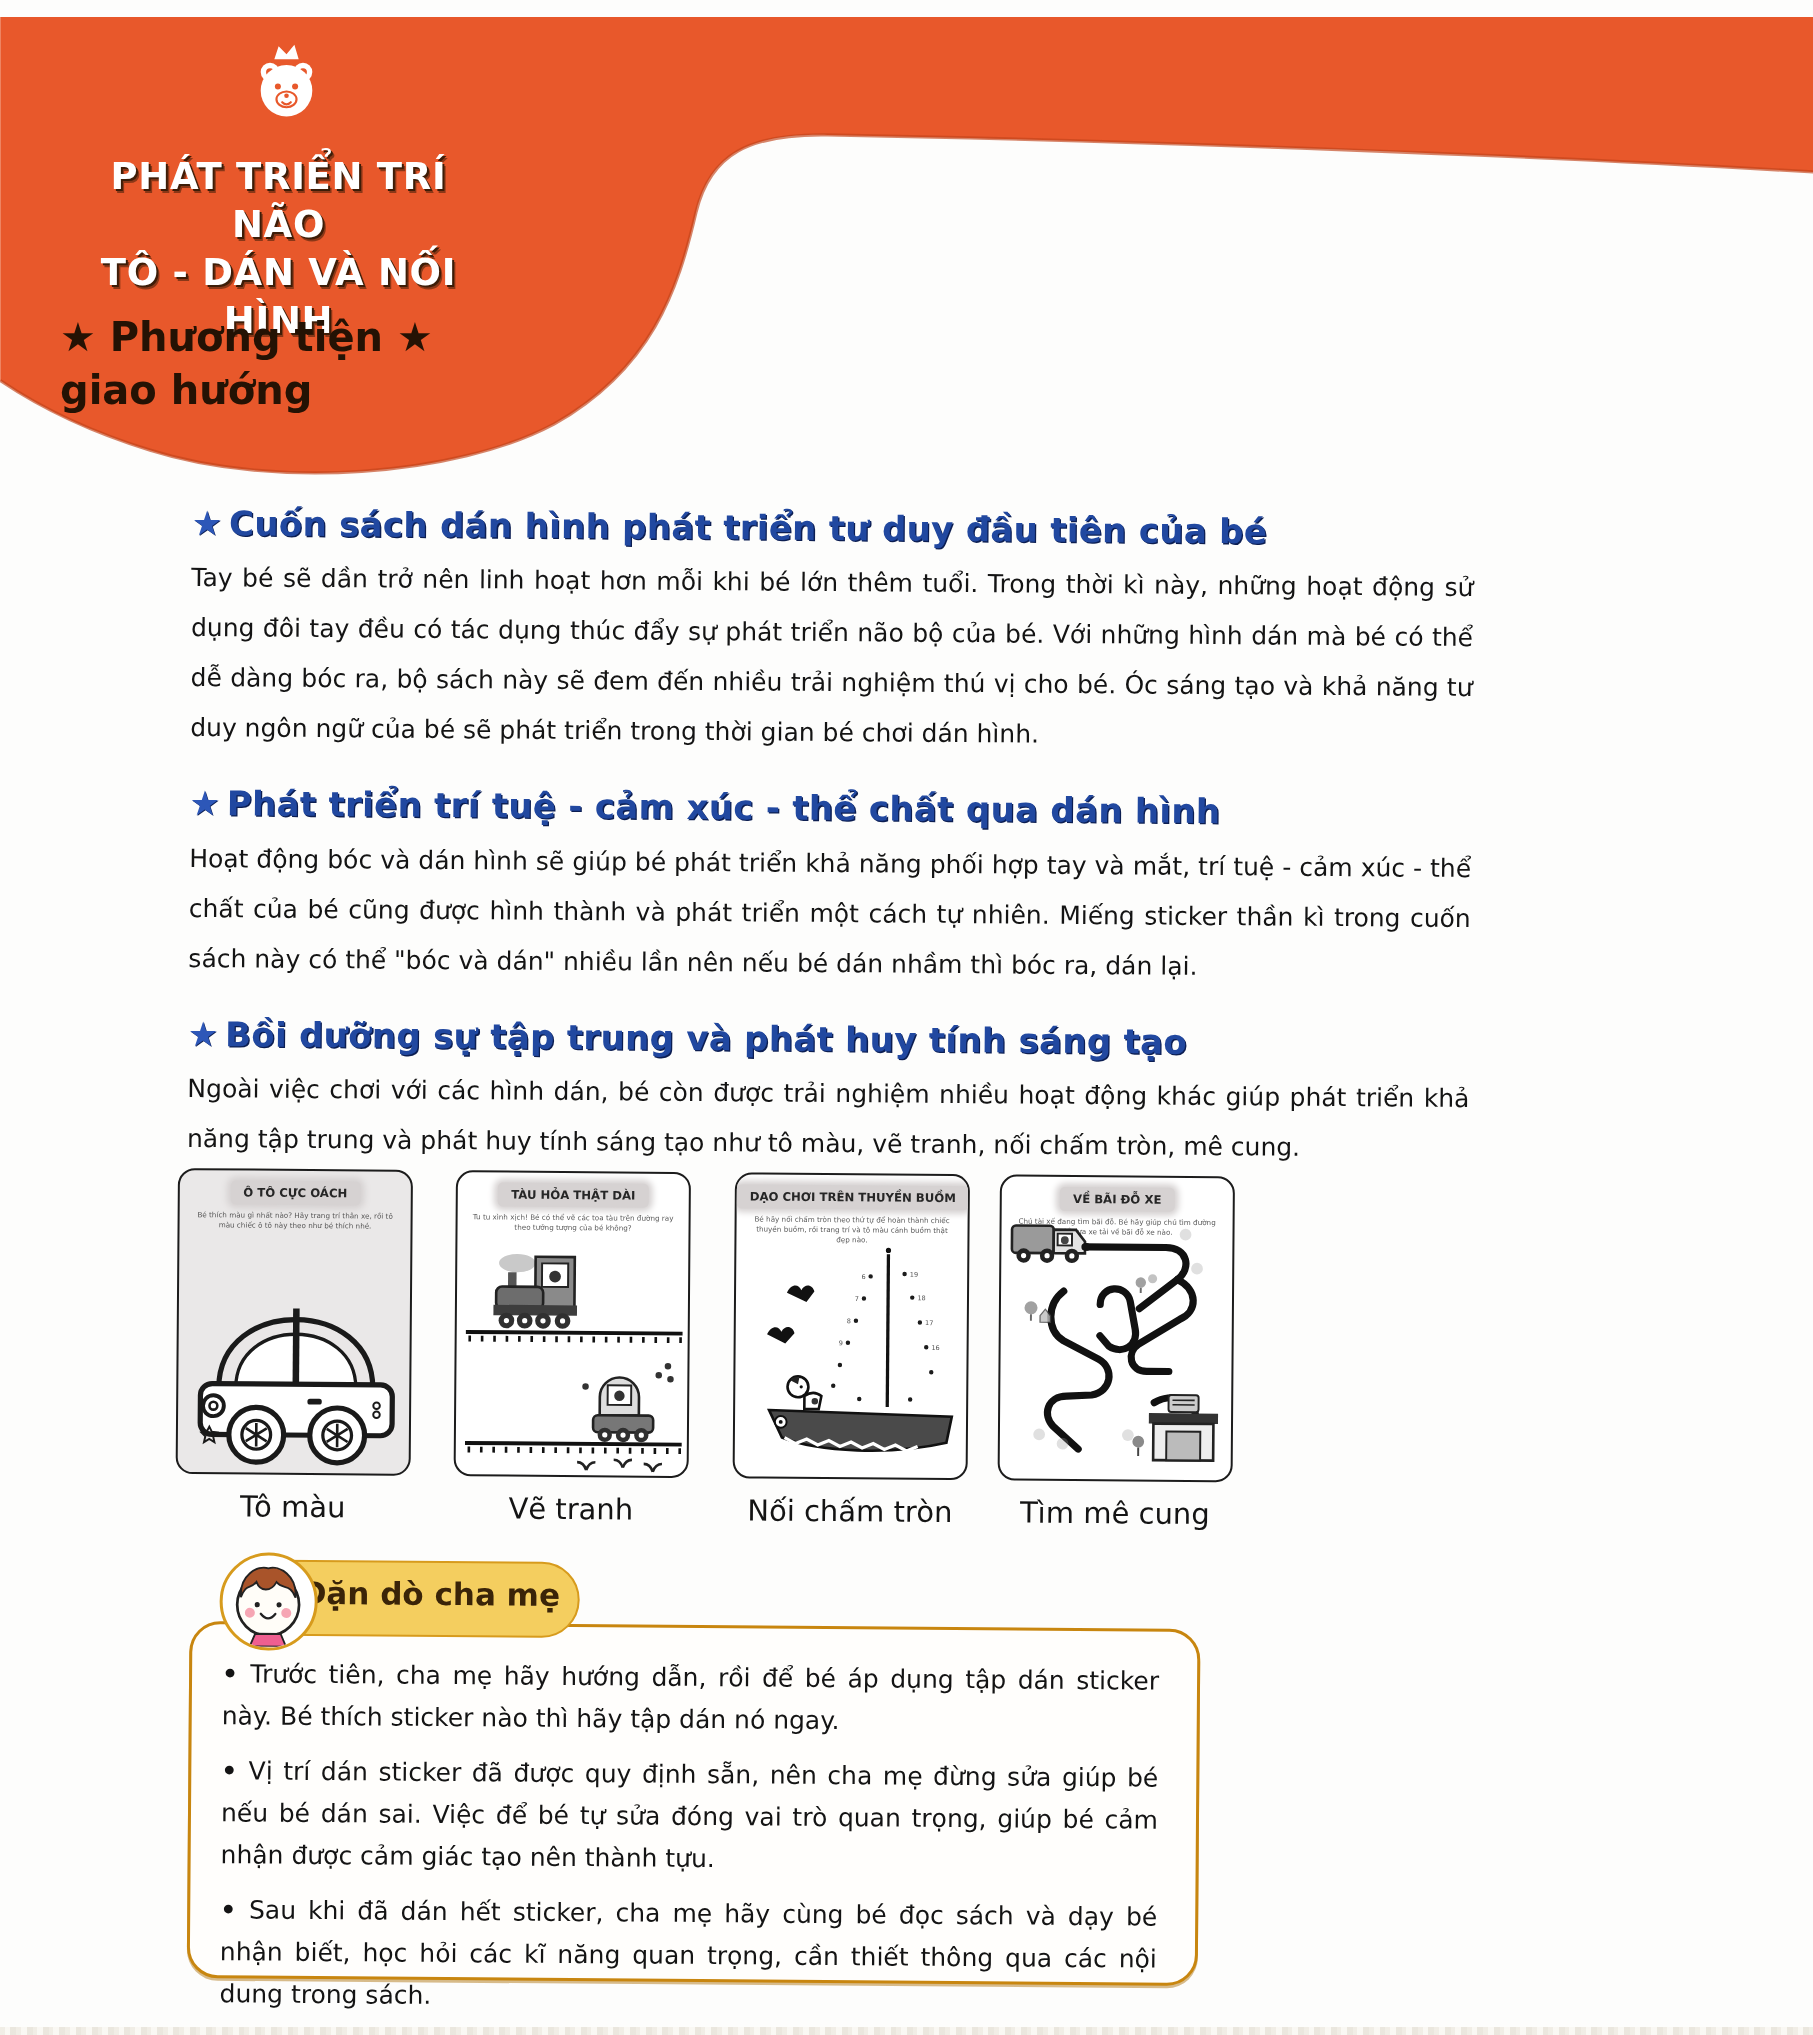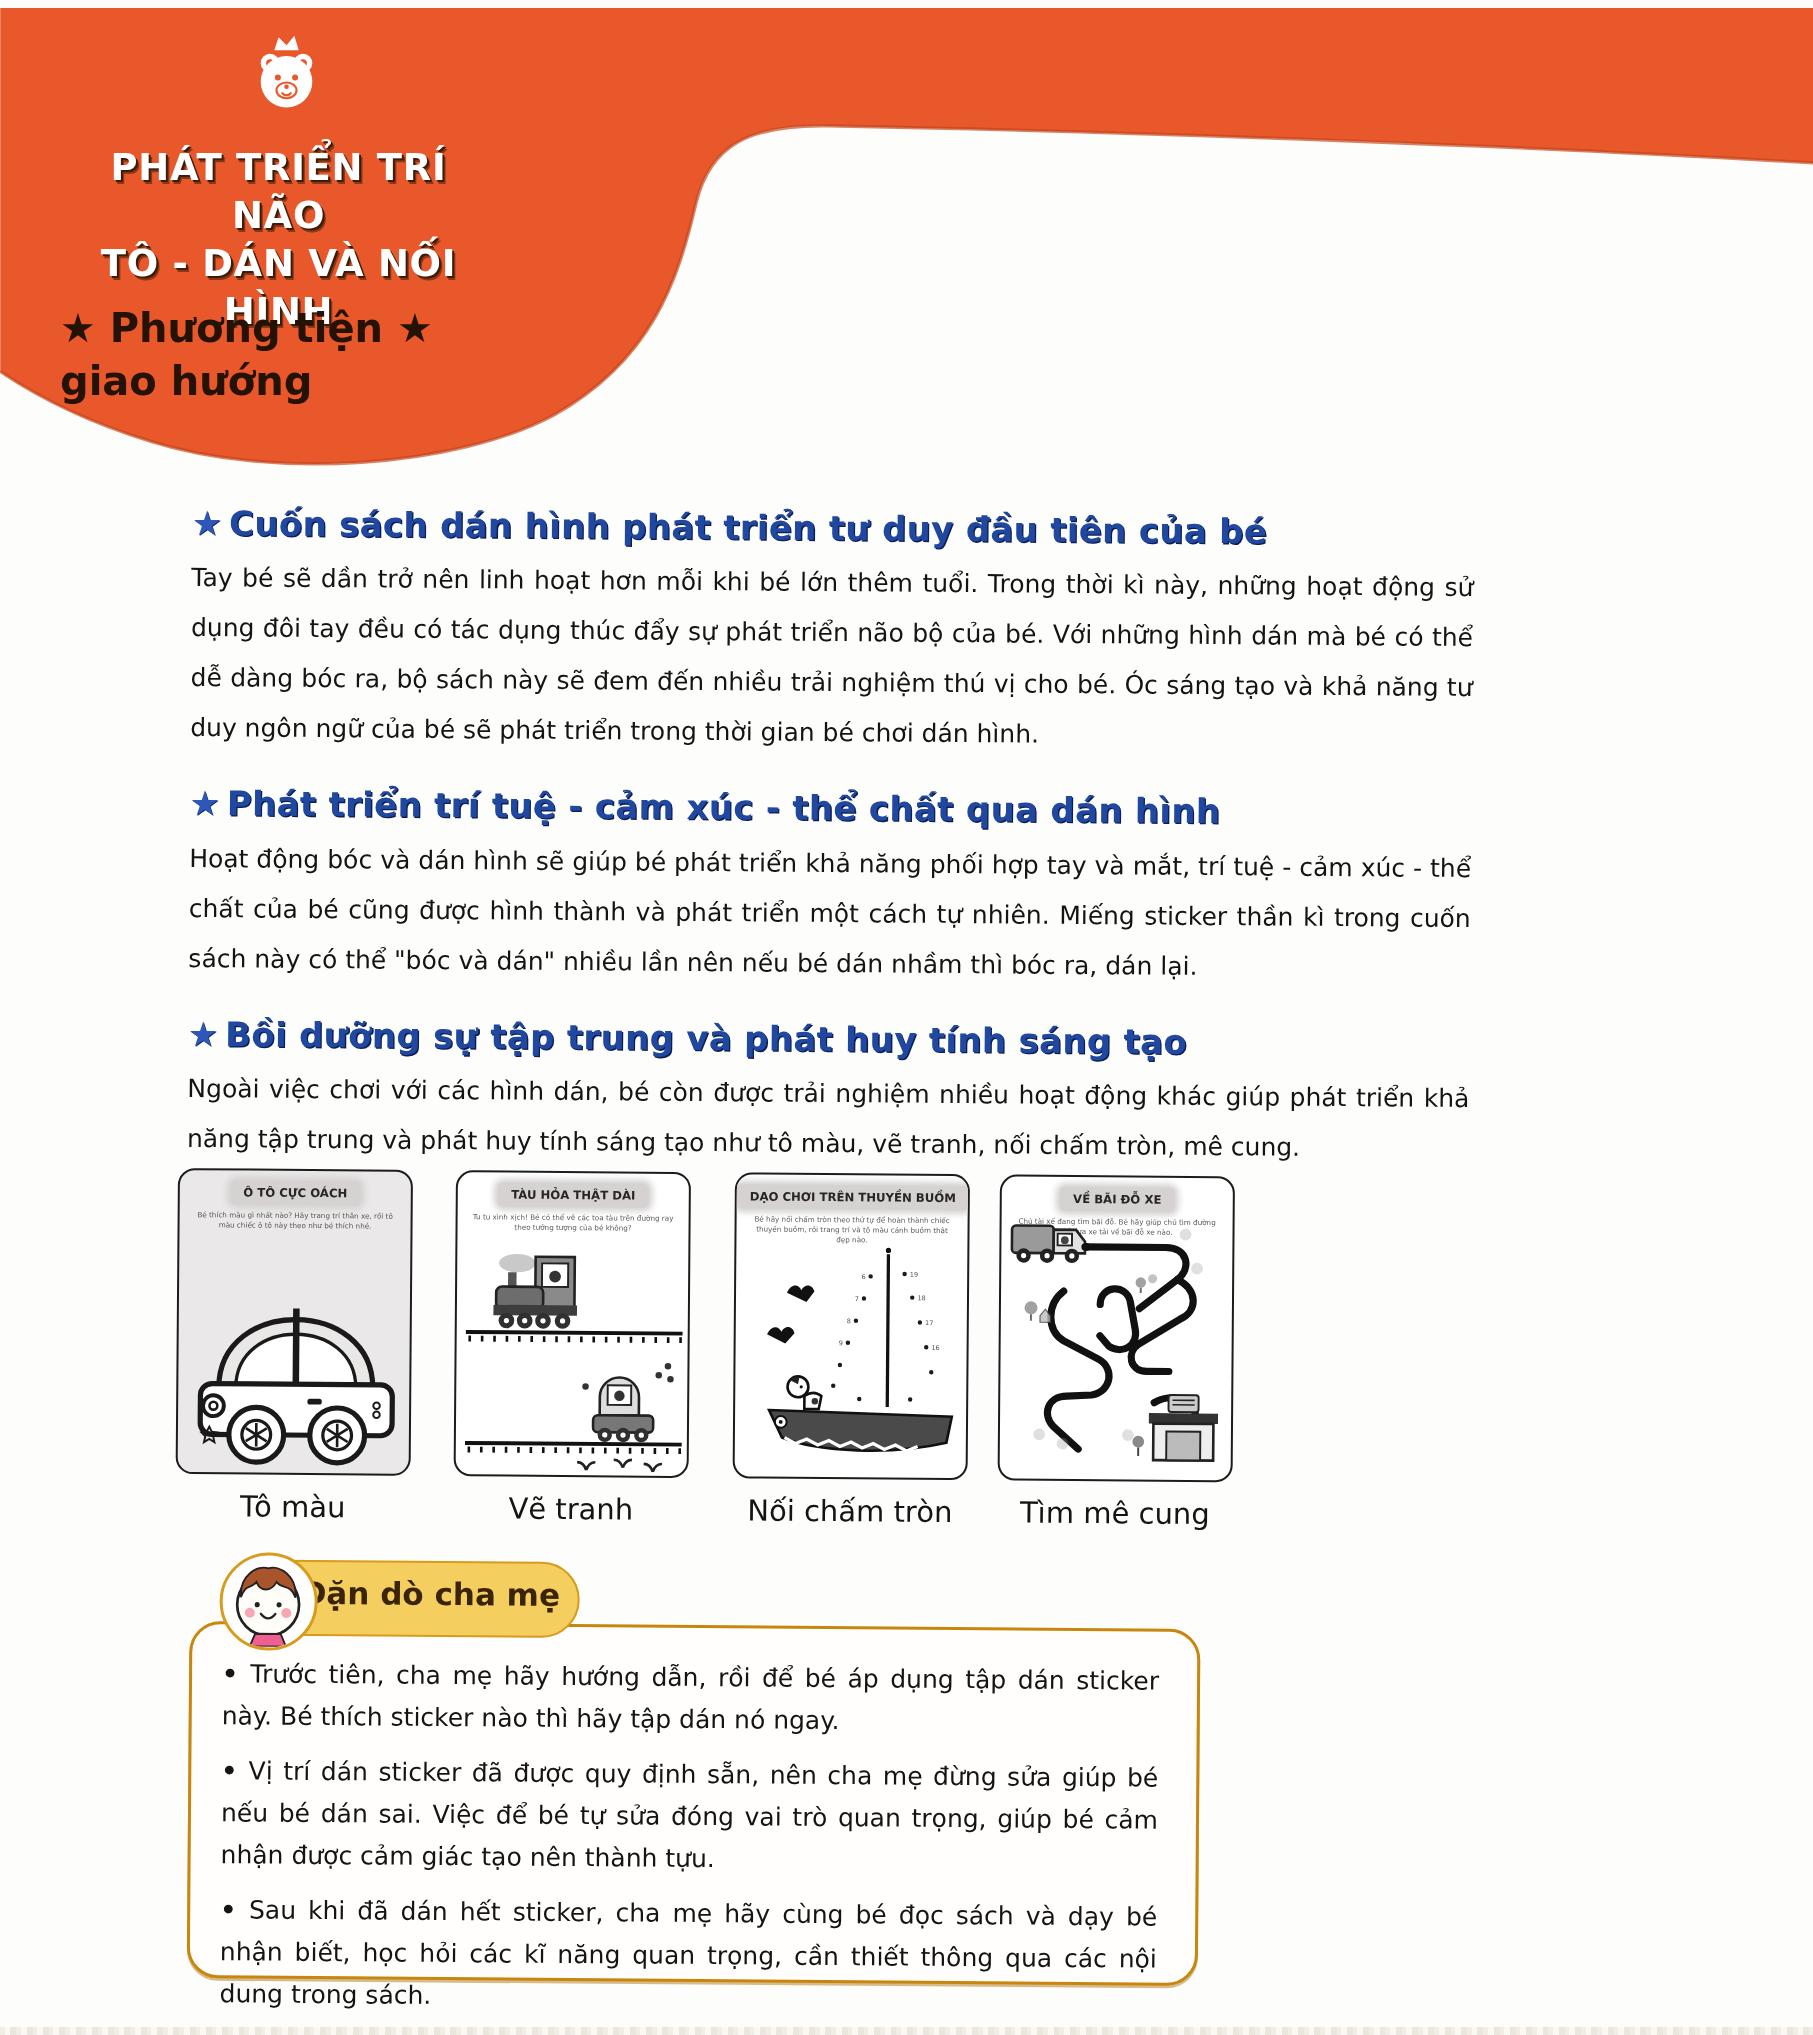--- a/index.html
+++ b/index.html
@@ -8,7 +8,7 @@
     font-family:"DejaVu Sans", sans-serif;color:#161616;
   }
   
-  .header-blob{position:absolute;left:0;top:8px;width:1814px;height:469px;}
+  .header-blob{position:absolute;left:0;top:17px;width:1814px;height:469px;}
   .bear{position:absolute;left:250px;top:25px;width:73px;height:86px;}
   .header-title{
     position:absolute;left:60px;top:136px;width:437px;text-align:center;

